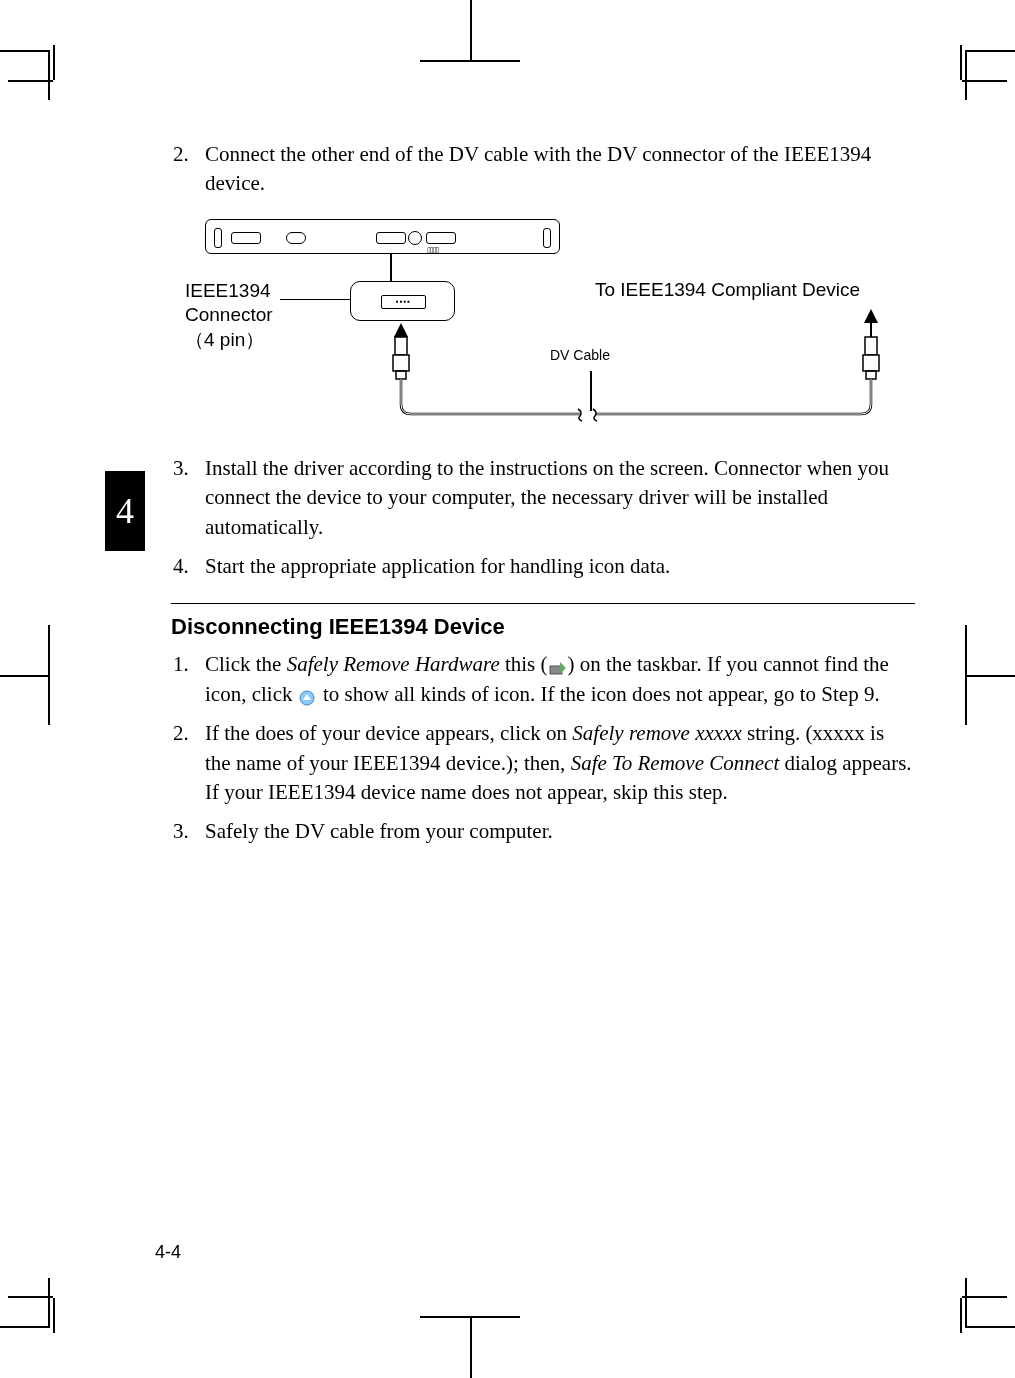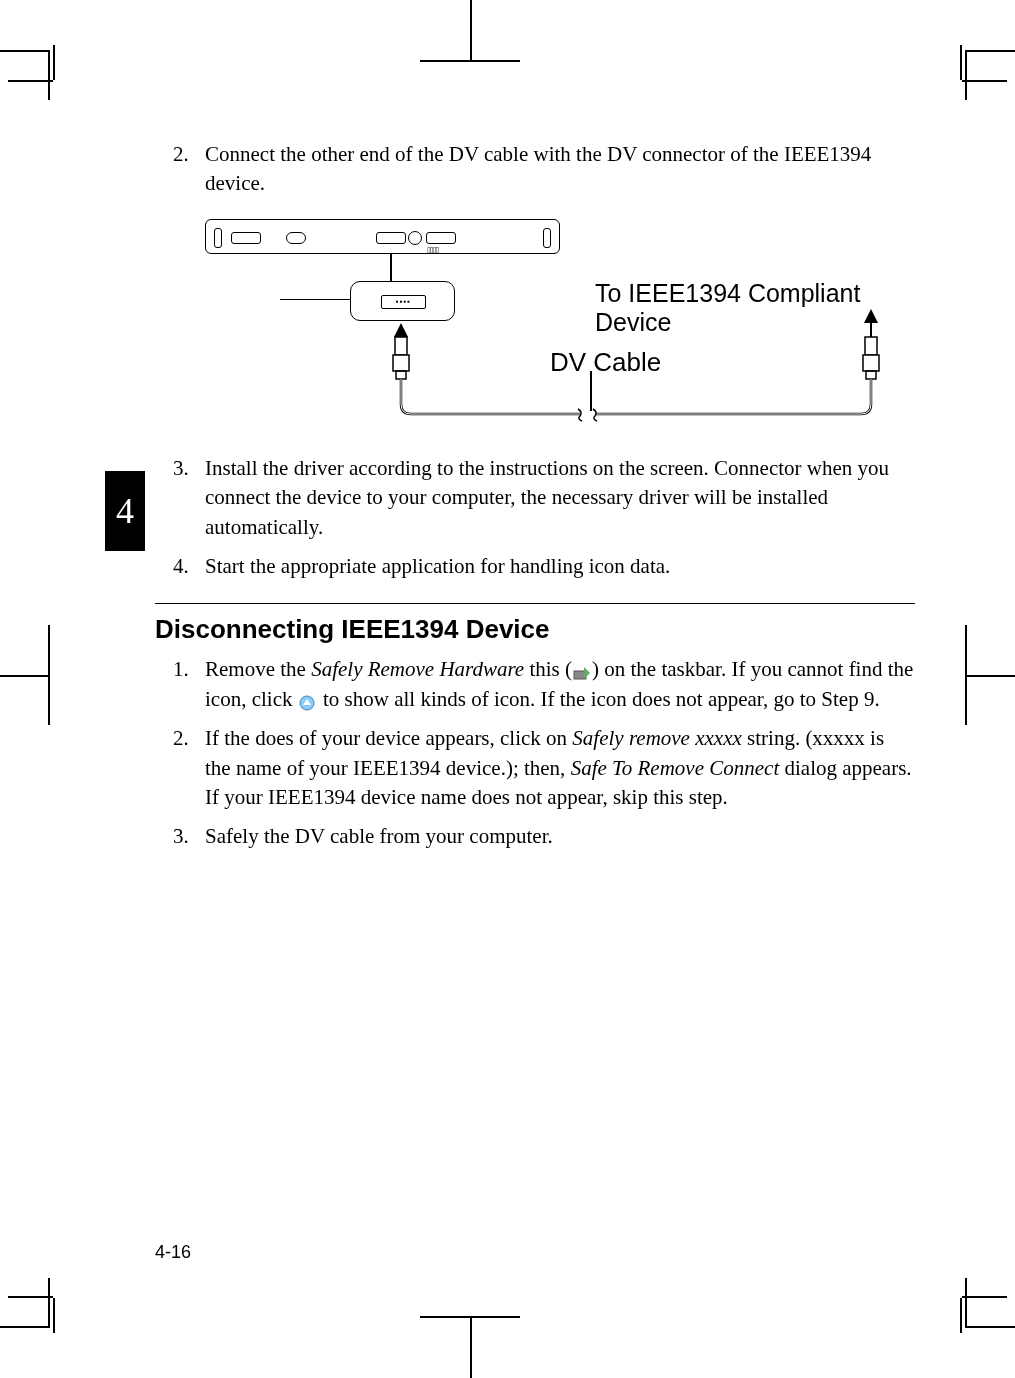--- a/index.html
+++ b/index.html
@@ -296,6 +296,11 @@
         </div>
     </div>
     <div class="callout-line2"></div>
+    <div class="label-ieee">
+      <span>IEEE1394</span><br>
+      <span>Connector</span><br>
+      <span>（4 pin）</span>
+    </div>
     <div class="label-compliant">To IEEE1394 Compliant Device</div>
     <div class="label-dv">DV Cable</div>
     <div class="dv-line"></div>

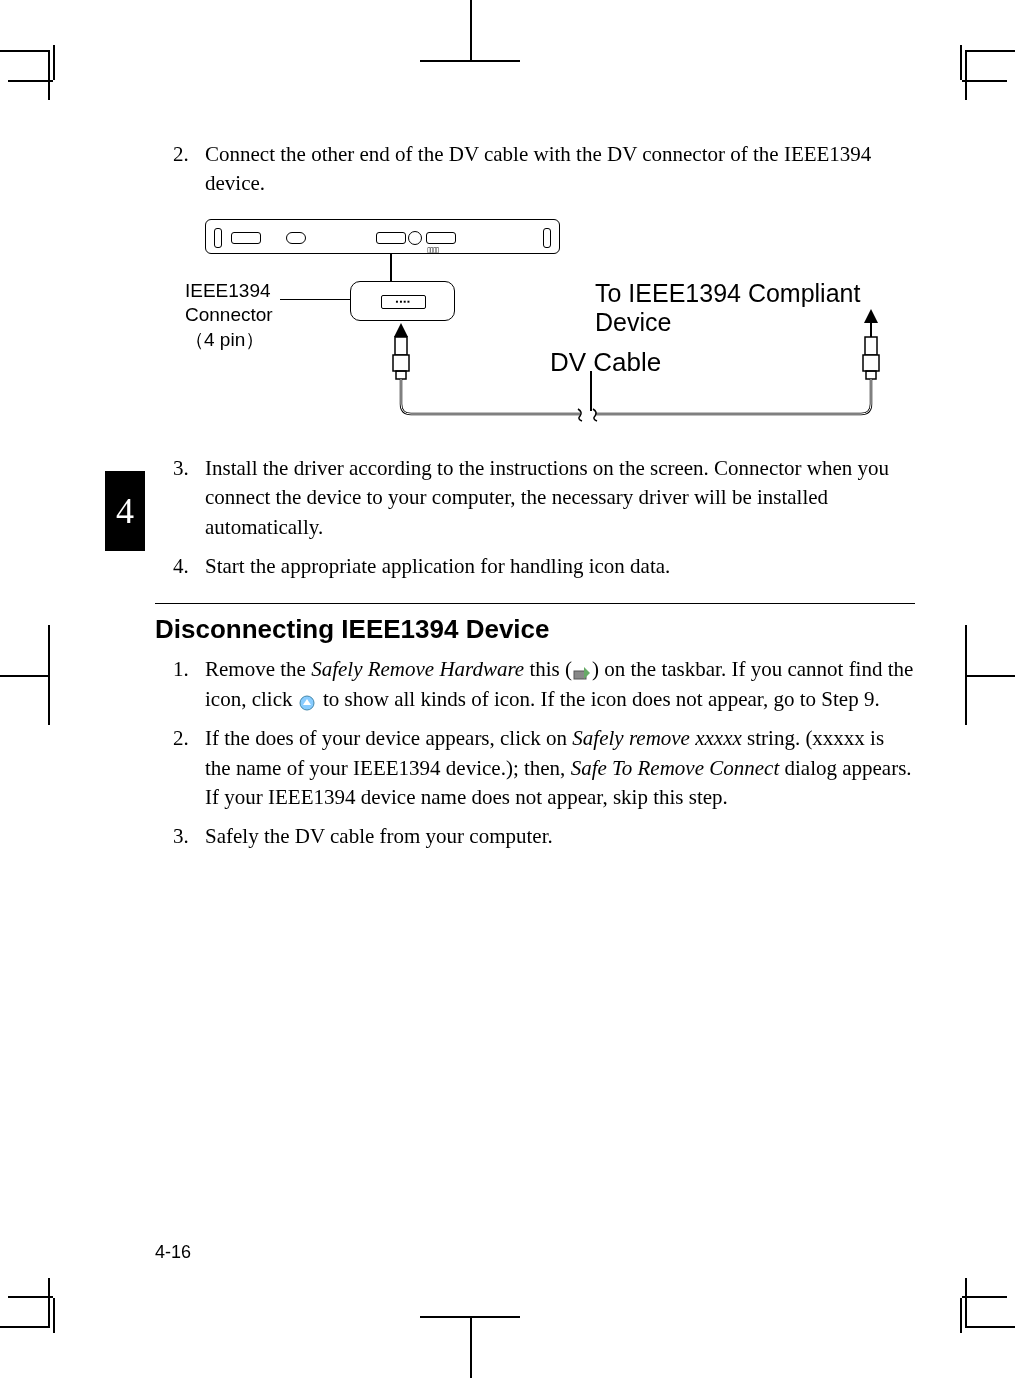--- a/index.html
+++ b/index.html
@@ -186,7 +186,7 @@
       left: 390px;
       top: 60px;
       font-family: Arial, Helvetica, sans-serif;
-      font-size: 25px;
+      font-size: 19px;
     }
     
     .label-dv {

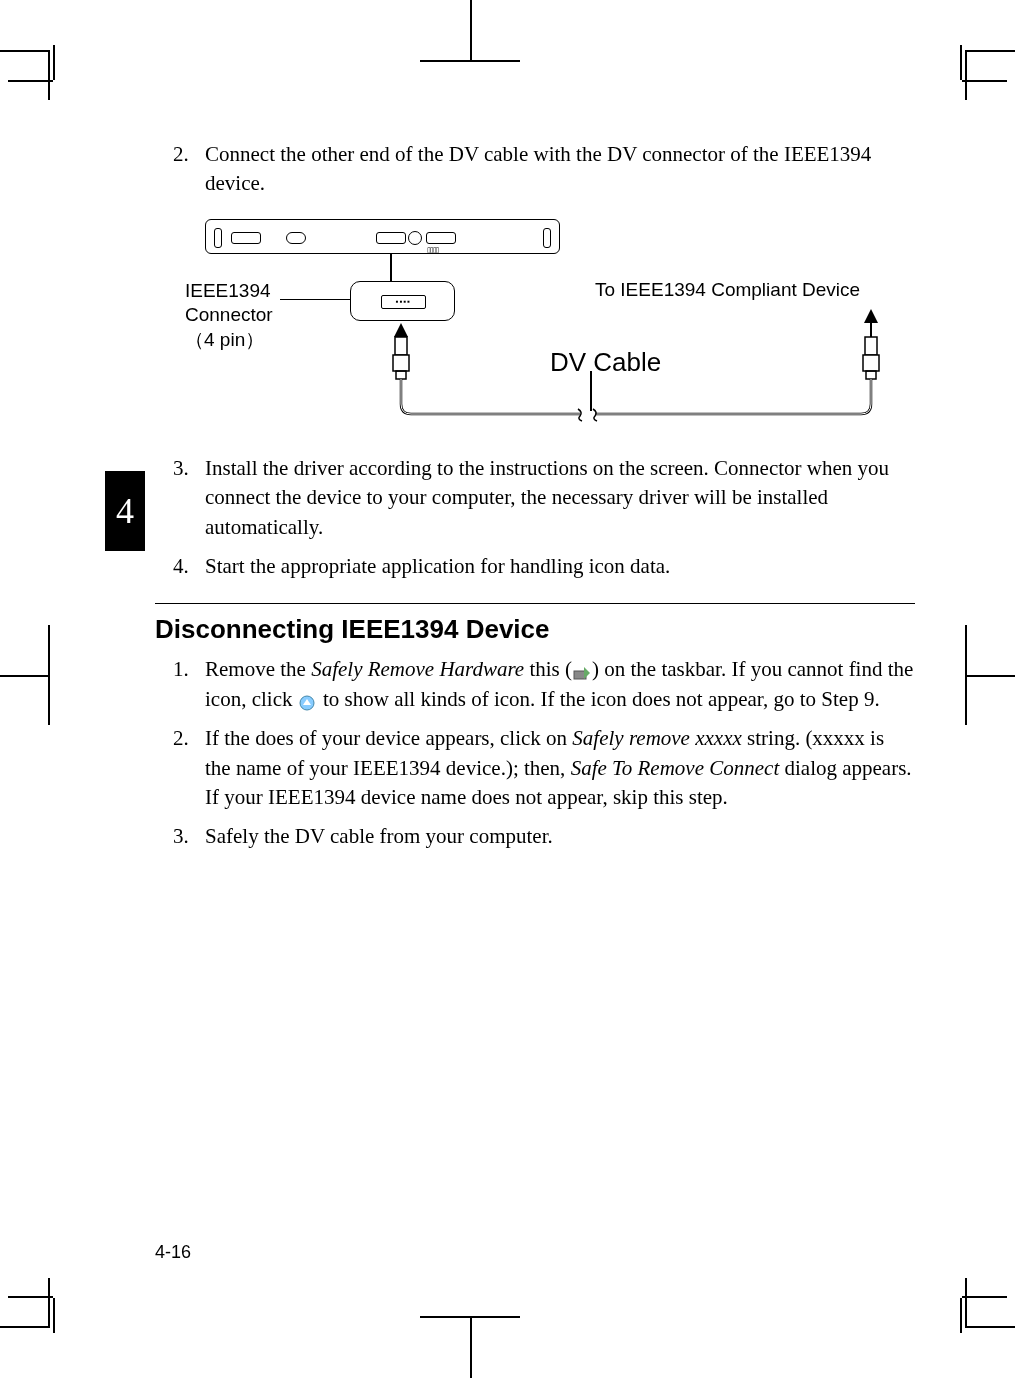--- a/index.html
+++ b/index.html
@@ -194,7 +194,7 @@
       left: 345px;
       top: 128px;
       font-family: Arial, Helvetica, sans-serif;
-      font-size: 26px;
+      font-size: 14px;
     }
     .dv-line {
       position: absolute;

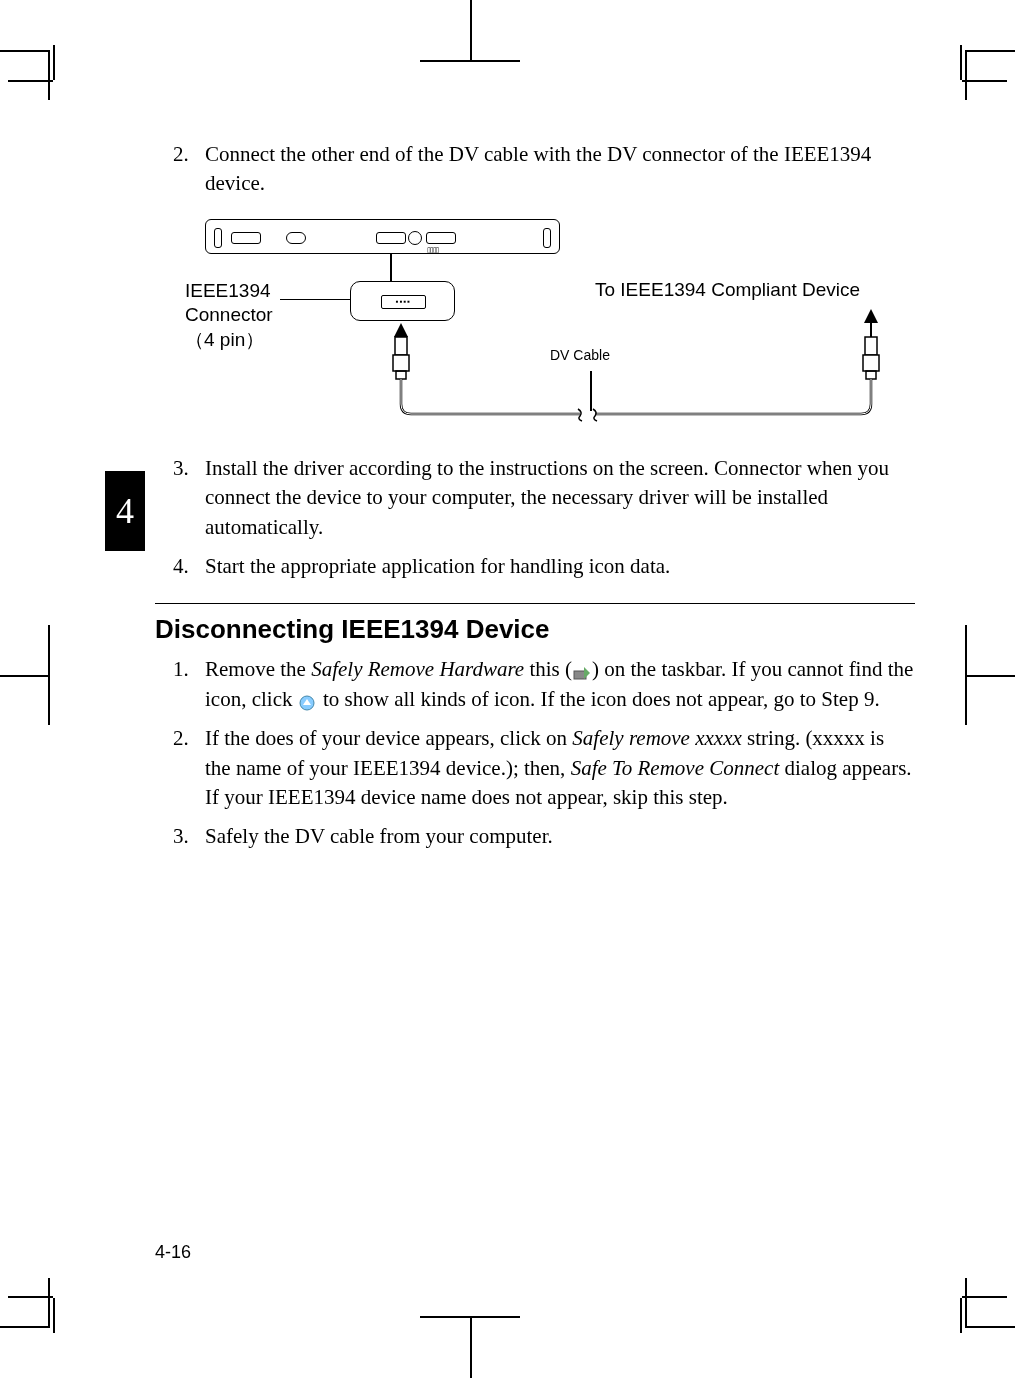--- a/index.html
+++ b/index.html
@@ -218,8 +218,8 @@
     .section-heading {
       font-family: Arial, Helvetica, sans-serif;
       font-weight: bold;
-      font-size: 26px;
-      margin: 22px 0 10px 0;
+      font-size: 22px;
+      margin: 22px 0 10px 16px;
       padding-top: 10px;
       border-top: 1px solid black;
     }

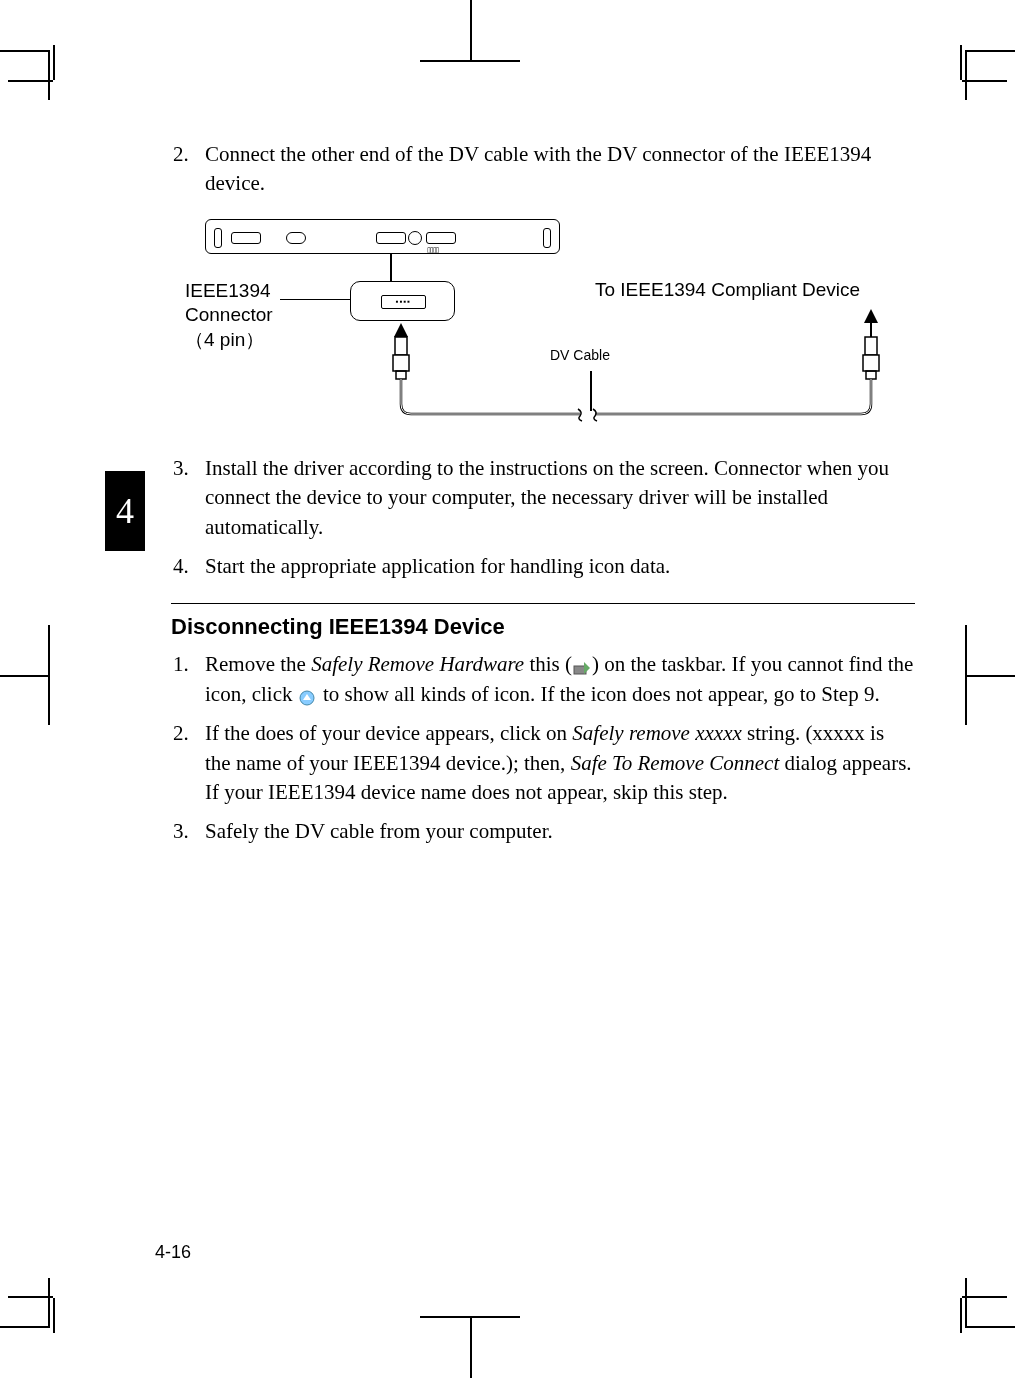--- a/index.html
+++ b/index.html
@@ -343,7 +343,7 @@
   <div class="list-item">
     <div class="list-num">1.</div>
     <div class="list-text">
-      <span>Remove the </span><span class="italic">Safely Remove Hardware</span><span> this (</span><span class="inline-icon"><svg width="20" height="20">
+      <span>Click the </span><span class="italic">Safely Remove Hardware</span><span> this (</span><span class="inline-icon"><svg width="20" height="20">
             <rect x="2" y="8" width="12" height="8" fill="#888" stroke="#555"></rect>
             <polygon points="12,4 18,10 12,16" fill="#6a6"></polygon>
           </svg></span><span>) on the taskbar. If you cannot find the icon, click </span><span class="inline-icon"><svg width="18" height="18">

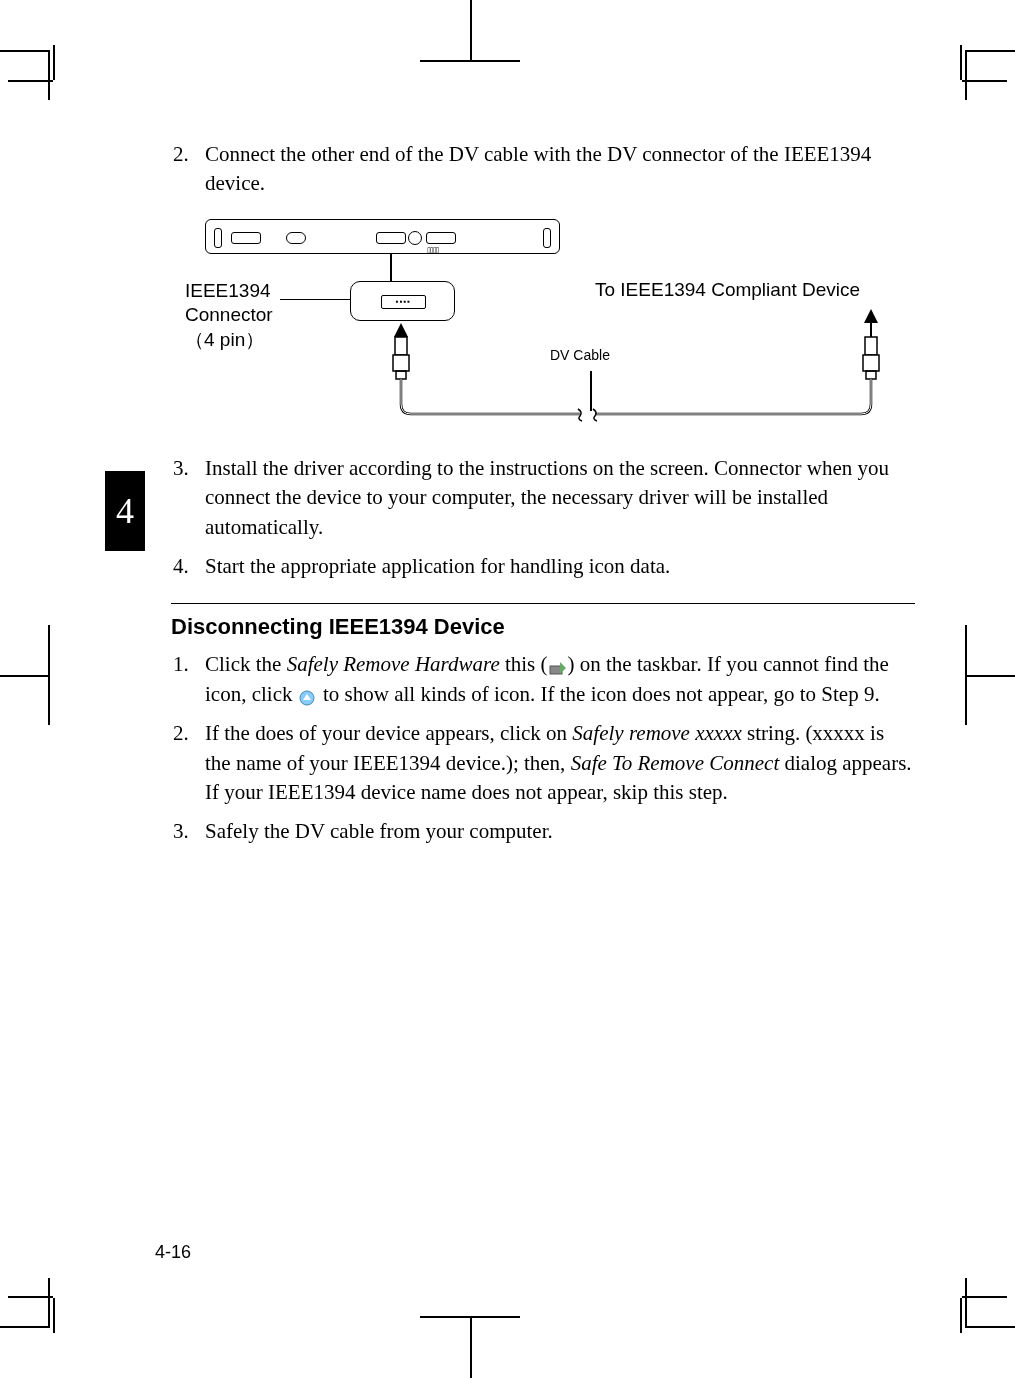--- a/index.html
+++ b/index.html
@@ -367,6 +367,6 @@
 
 </div>
 
-<div class="page-number">4-16</div>
+<div class="page-number">4-4</div>
 
 </body></html>

